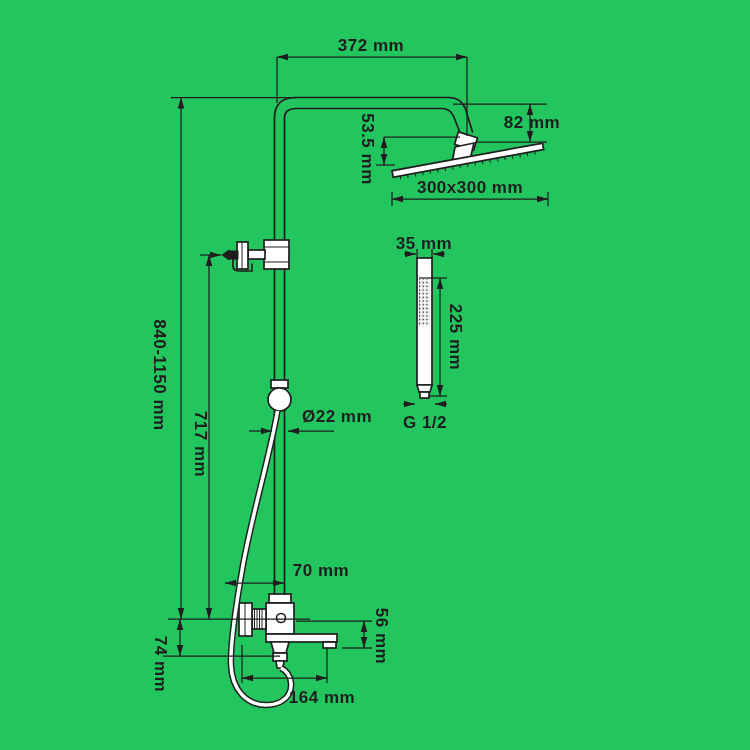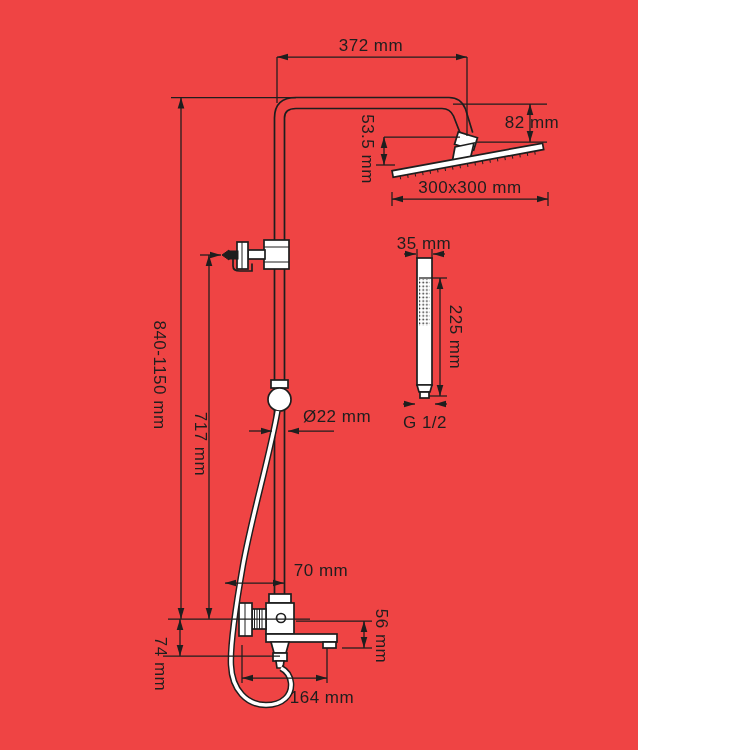--- a/index.html
+++ b/index.html
@@ -3,7 +3,7 @@
 <meta charset="utf-8">
 <style>
   html,body{margin:0;padding:0;background:#ffffff;}
-  .stage{position:relative;width:638px;height:750px;background:#ef4444;overflow:hidden;}
+  .stage{position:relative;width:750px;height:750px;background:#22c55e;overflow:hidden;font-weight:bold;}
   svg{position:absolute;left:0;top:0;}
   svg text{
     font-family:"Liberation Sans", sans-serif;

